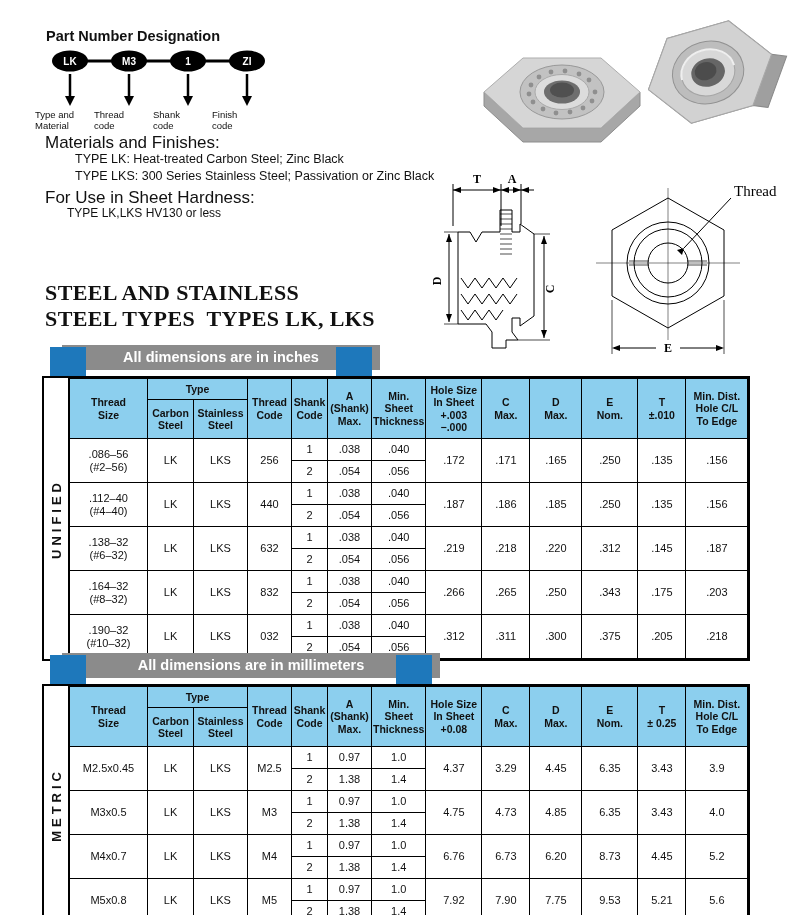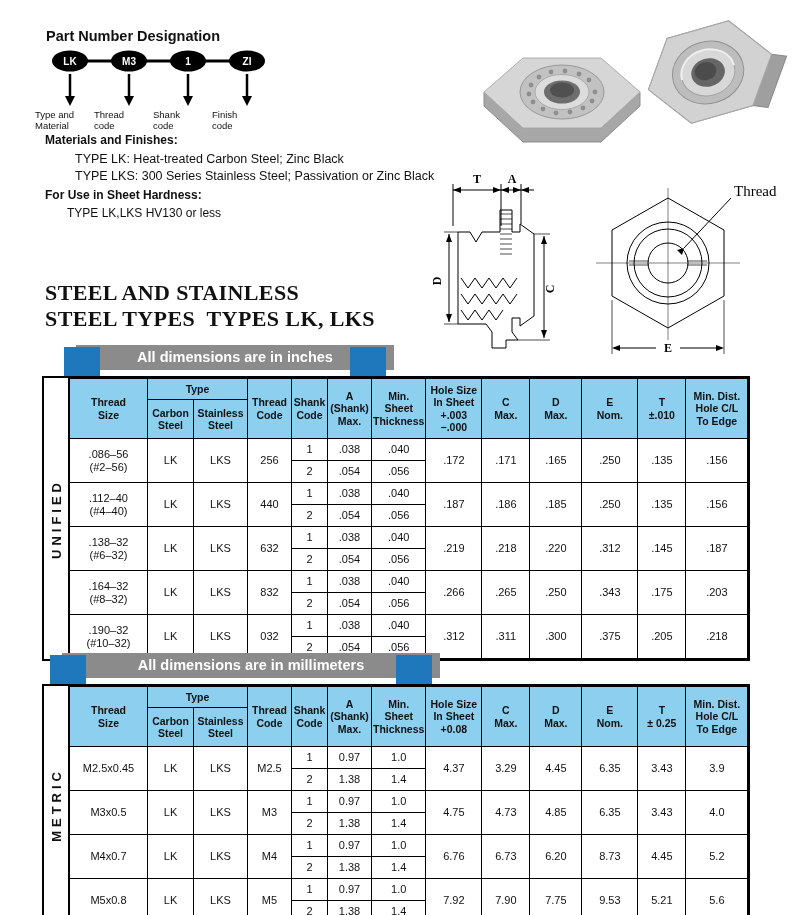--- a/index.html
+++ b/index.html
@@ -10,7 +10,7 @@
 
   
   .pn-title{left:46px;top:28px;font-size:14.5px;font-weight:bold;}
-  .sec-title{font-size:12px;font-weight:bold;}
+  .sec-title{font-size:17px;font-weight:normal;}
   .sec-line{font-size:12.5px;}
   .pn-label{font-size:9.5px;line-height:1.15;text-align:left;width:70px;}
 

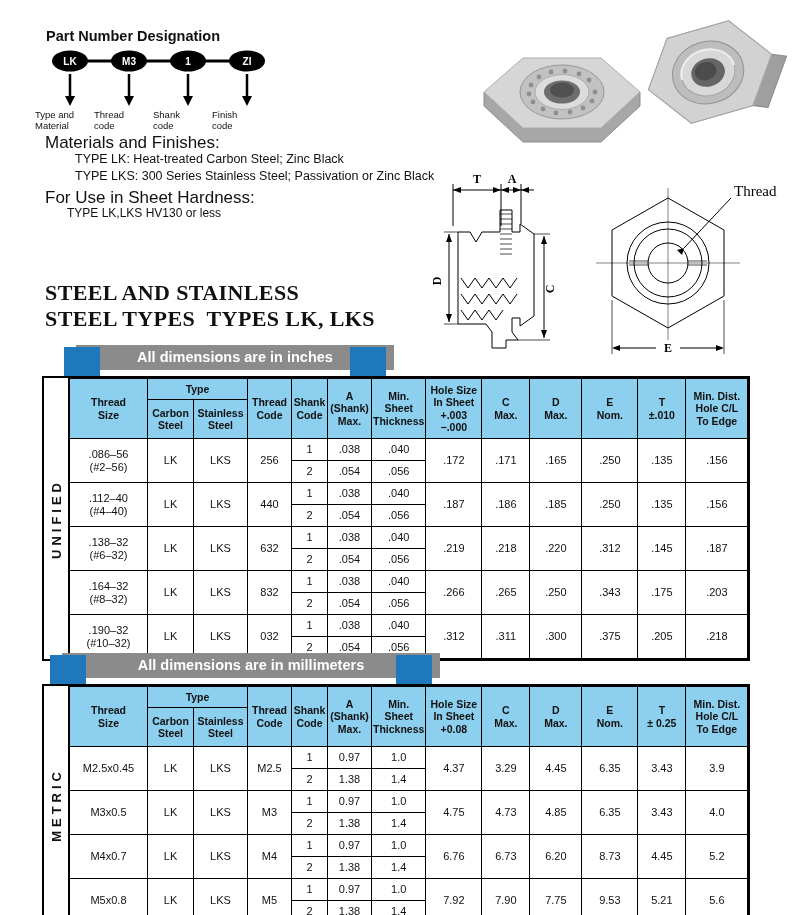--- a/index.html
+++ b/index.html
@@ -204,7 +204,7 @@
 <div class="abs main-title prew">STEEL AND STAINLESS
 STEEL TYPES  TYPES LK, LKS</div>
 
-<div class="abs banner" style="left:64px;top:345px;width:330px">
+<div class="abs banner" style="left:50px;top:345px;width:330px">
   <div class="banner-bar" style="left:12px;width:318px"><span>All dimensions are in inches</span></div>
   <div class="banner-sq" style="left:0"></div>
   <div class="banner-sq" style="left:286px"></div>

